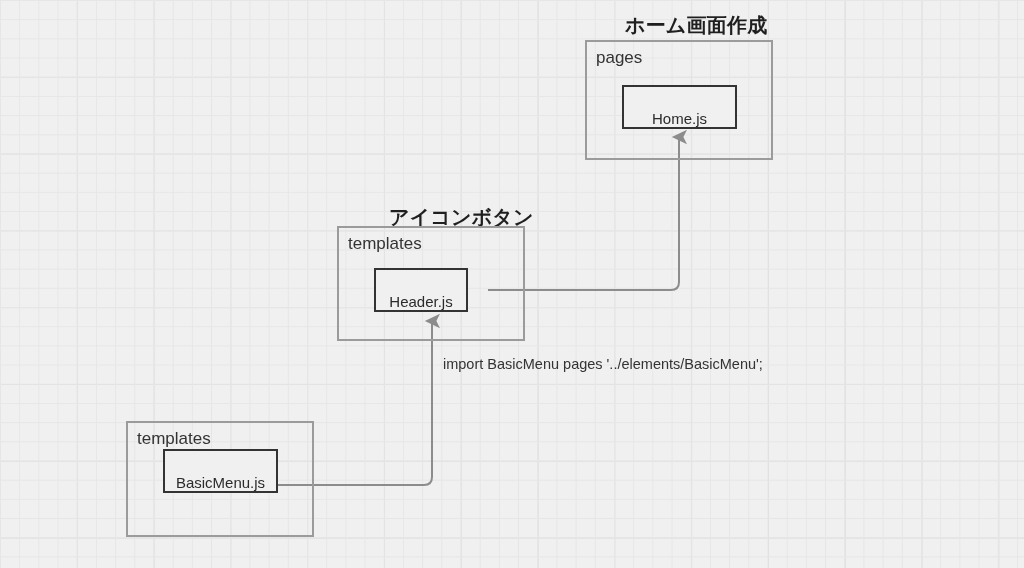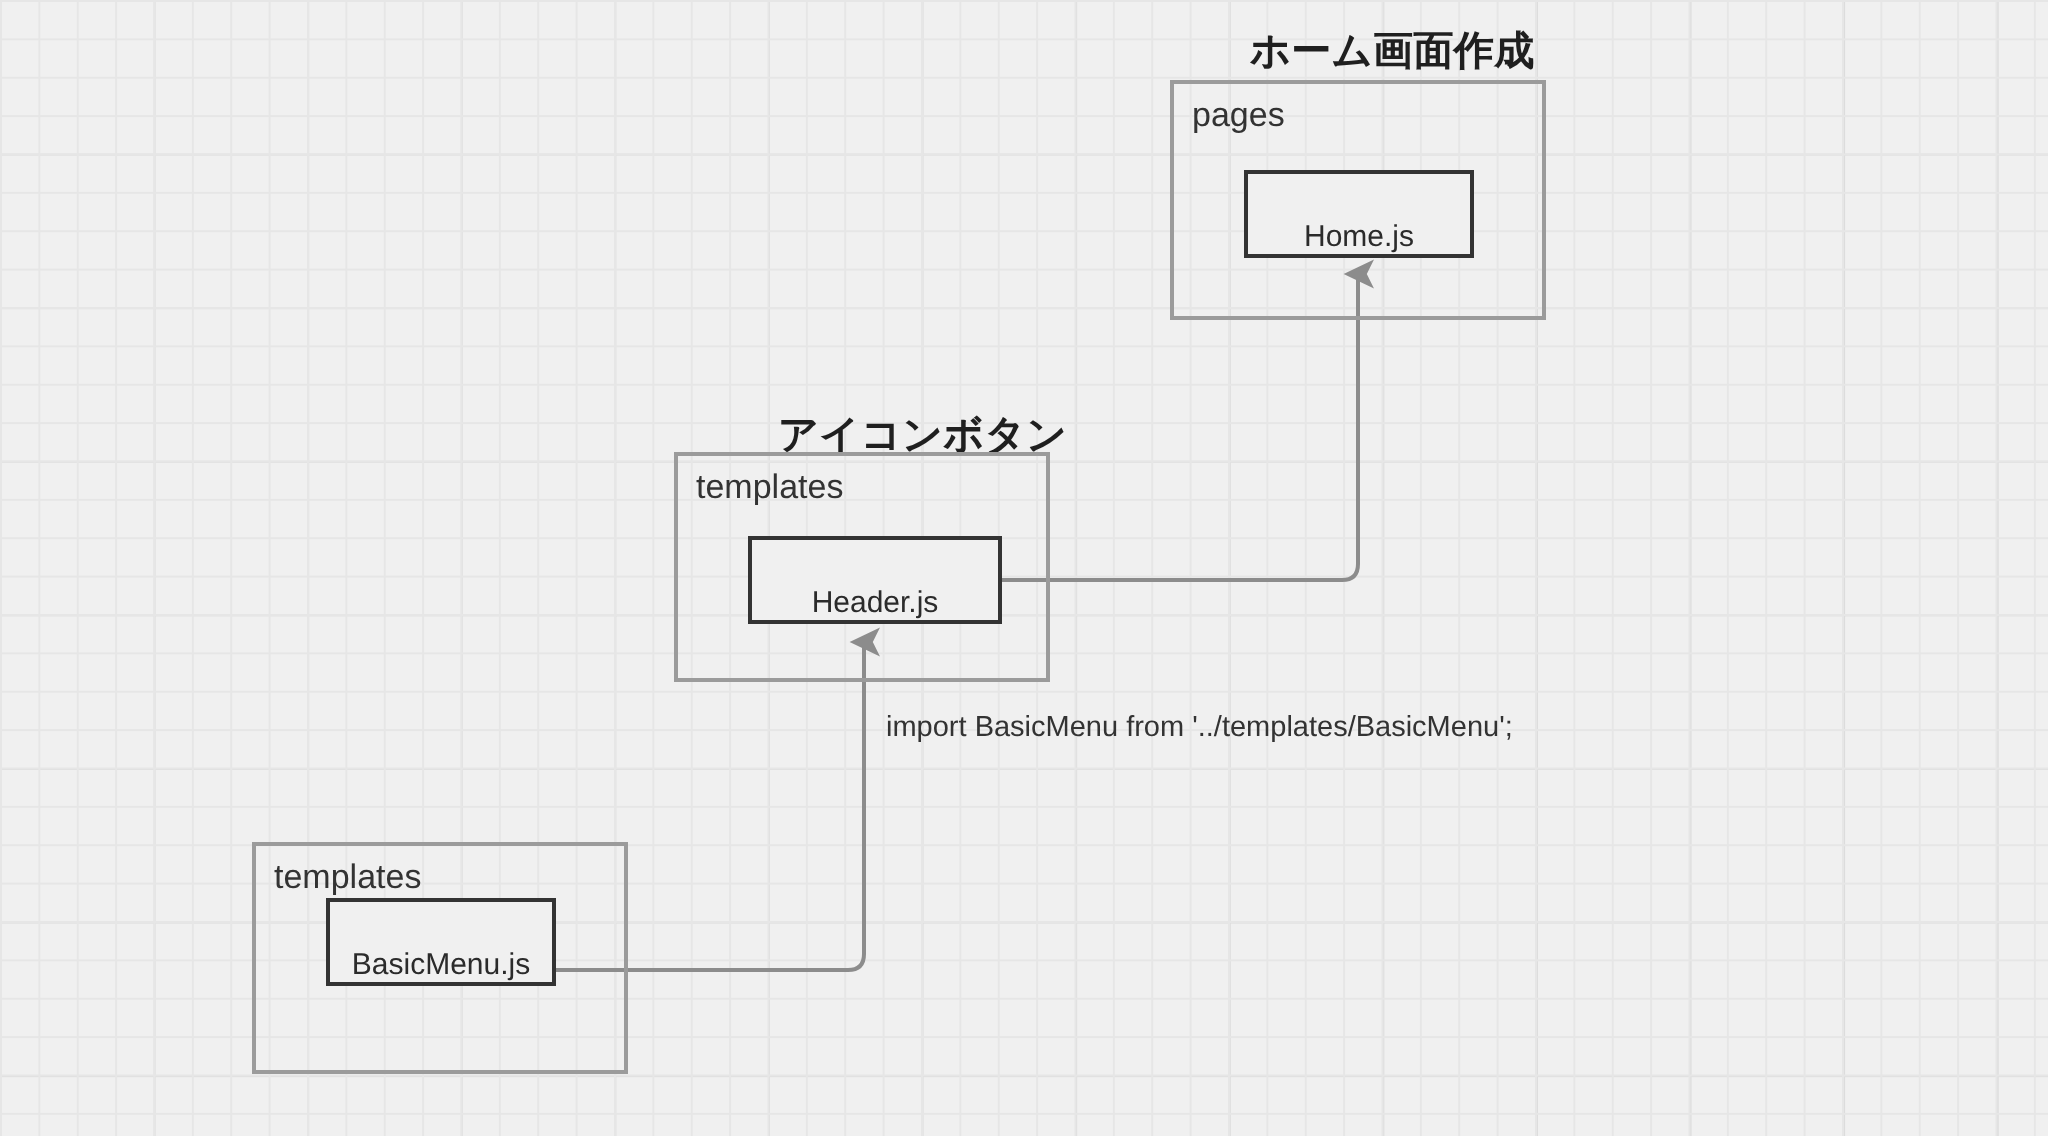--- a/index.html
+++ b/index.html
@@ -124,7 +124,7 @@
     <span class="group-label">templates</span>
   </div>
 
-  <div class="node-box" style="left:374px; top:268px; width:127px; height:44px;">
+  <div class="node-box" style="left:374px; top:268px; width:94px; height:44px;">
     <span class="node-label">Header.js</span>
   </div>
 

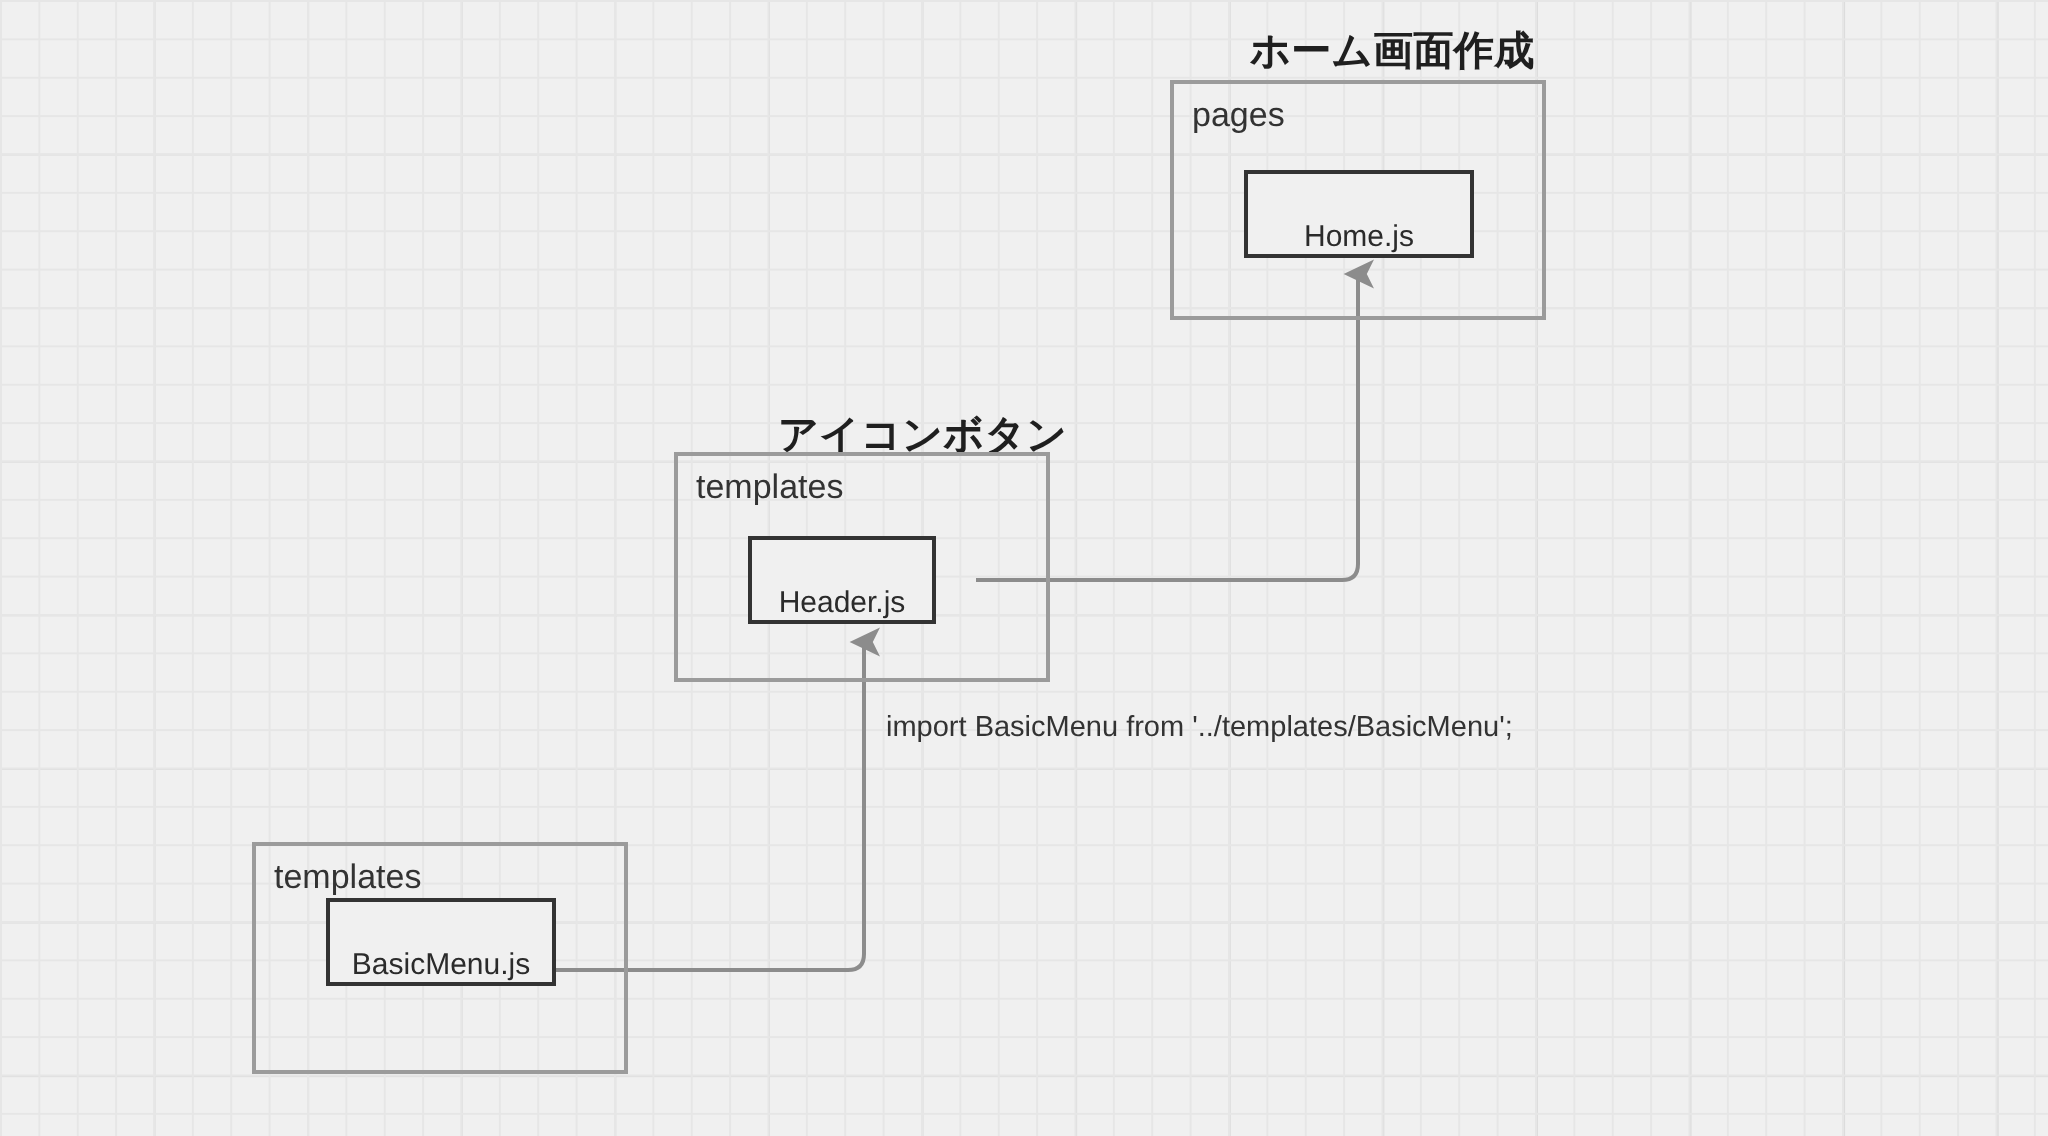--- a/index.html
+++ b/index.html
@@ -138,7 +138,7 @@
   </div>
 
 
-  <div class="edge-label" style="left:443px; top:356px;">import BasicMenu from '../templates/BasicMenu';</div>
+  <div class="edge-label" style="left:443px; top:356px;">import BasicMenu pages '../elements/BasicMenu';</div>
 
 </div>
 

